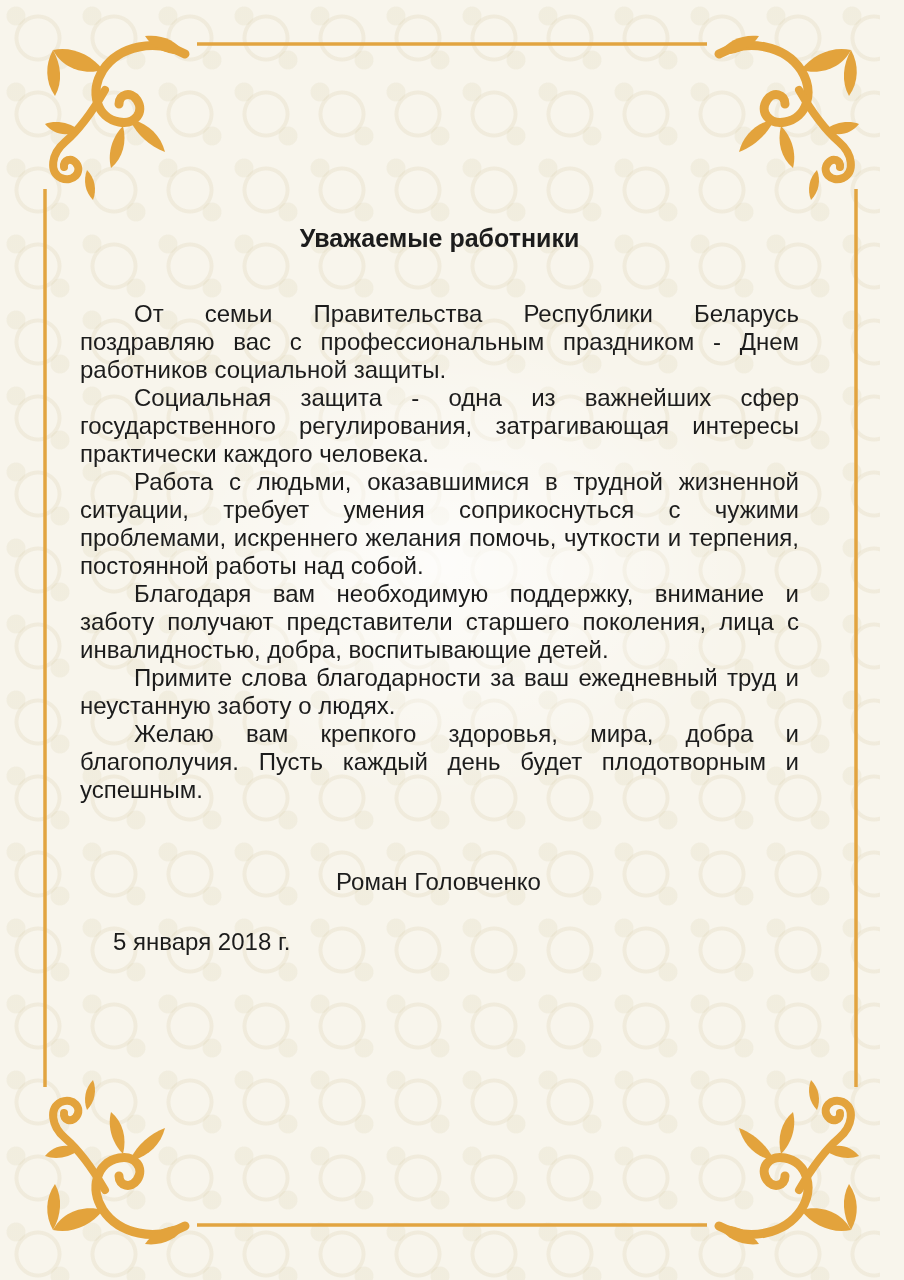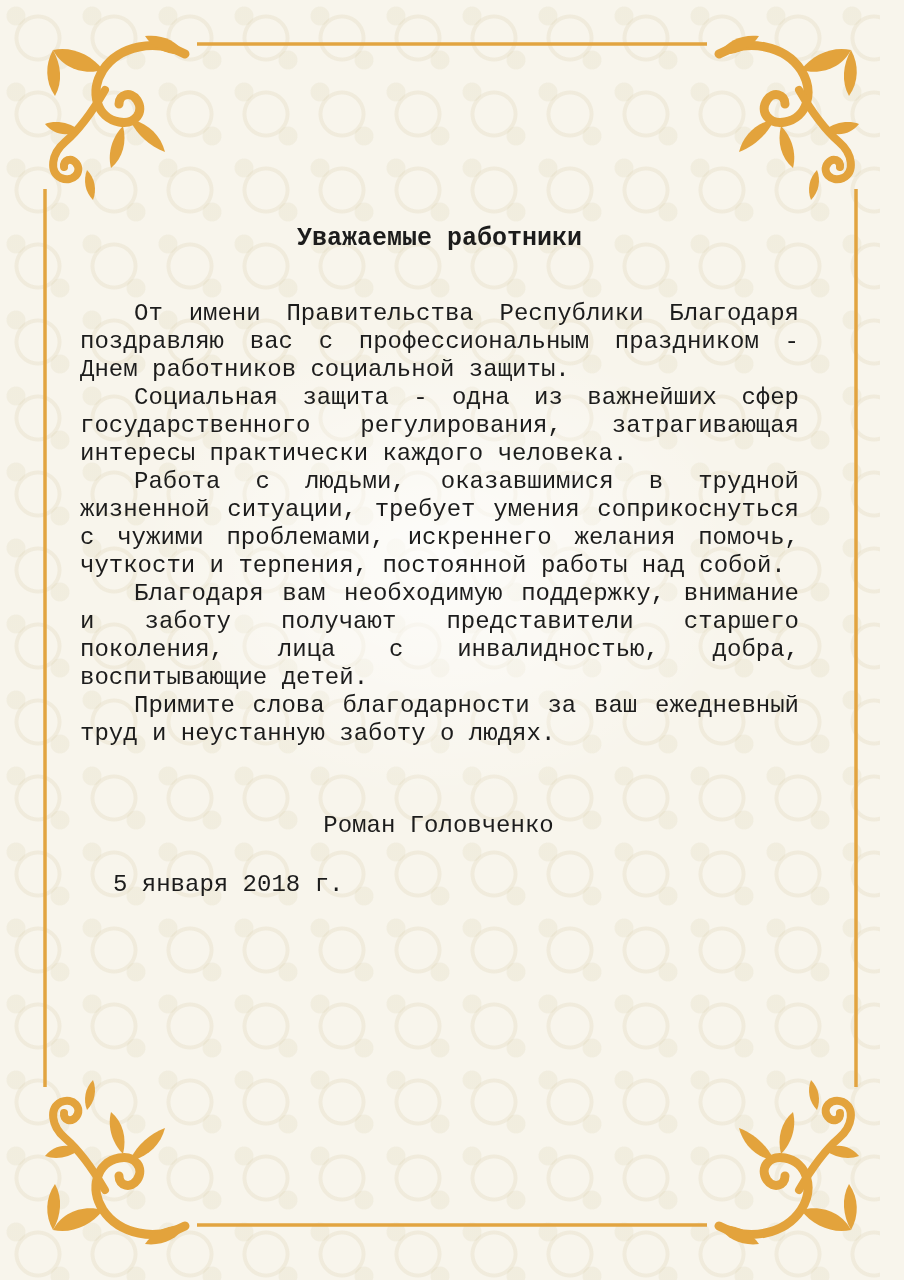--- a/index.html
+++ b/index.html
@@ -9,7 +9,7 @@
     width:880px;
     height:1280px;
     overflow:hidden;
-    font-family:Liberation Mono, monospace;
+    font-family:Liberation Sans, sans-serif;
     color:#1c1c1c;
     background-color:#f8f5ec;
     background-image:

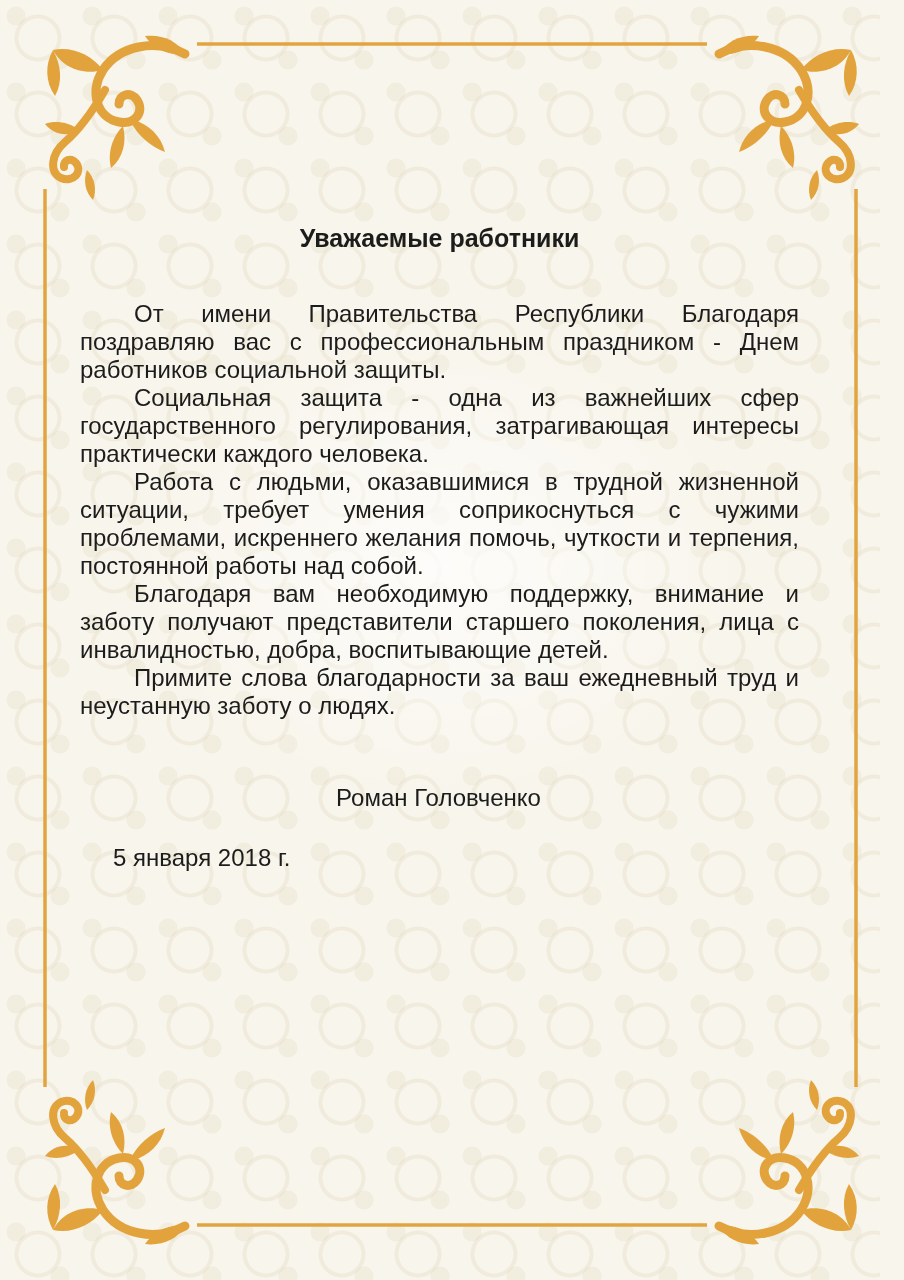--- a/index.html
+++ b/index.html
@@ -108,7 +108,7 @@
     </h1>
 
     <div class="body-block">
-      <p class="para">От имени Правительства Республики Благодаря поздравляю вас с профессиональным праздником - Днем работников социальной защиты.</p>
+      <p class="para">От семьи Правительства Республики Беларусь поздравляю вас с профессиональным праздником - Днем работников социальной защиты.</p>
       <p class="para">Социальная защита - одна из важнейших сфер государственного регулирования, затрагивающая интересы практически каждого человека.</p>
       <p class="para">Работа с людьми, оказавшимися в трудной жизненной ситуации, требует умения соприкоснуться с чужими проблемами, искреннего желания помочь, чуткости и терпения, постоянной работы над собой.</p>
       <p class="para">Благодаря вам необходимую поддержку, внимание и заботу получают представители старшего поколения, лица с инвалидностью, добра, воспитывающие детей.</p>

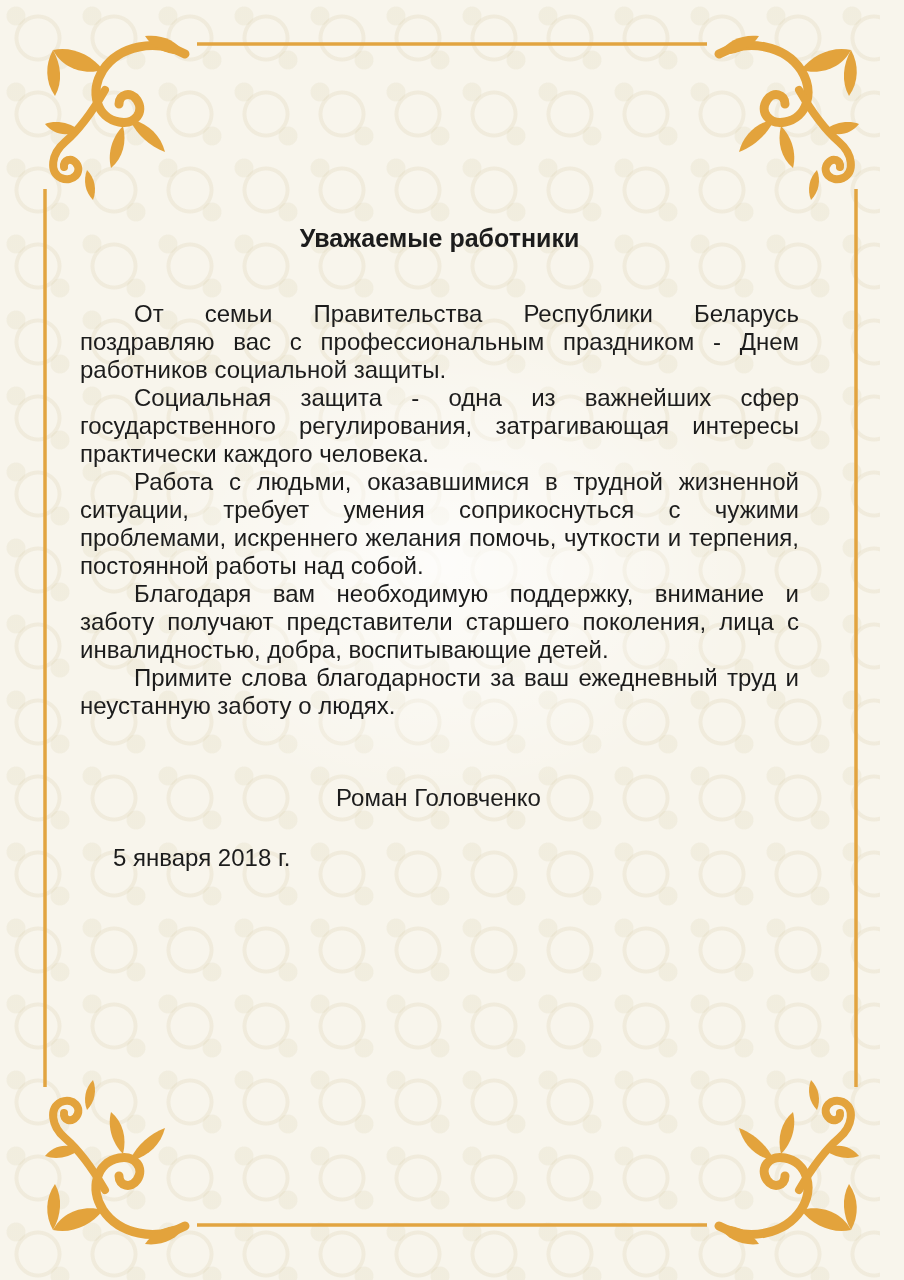--- a/index.html
+++ b/index.html
@@ -113,6 +113,7 @@
       <p class="para">Работа с людьми, оказавшимися в трудной жизненной ситуации, требует умения соприкоснуться с чужими проблемами, искреннего желания помочь, чуткости и терпения, постоянной работы над собой.</p>
       <p class="para">Благодаря вам необходимую поддержку, внимание и заботу получают представители старшего поколения, лица с инвалидностью, добра, воспитывающие детей.</p>
       <p class="para">Примите слова благодарности за ваш ежедневный труд и неустанную заботу о людях.</p>
+      <p class="para">Желаю вам крепкого здоровья, мира, добра и благополучия. Пусть каждый день будет плодотворным и успешным.</p>
     </div>
 
     <div class="signature">Роман Головченко</div>

